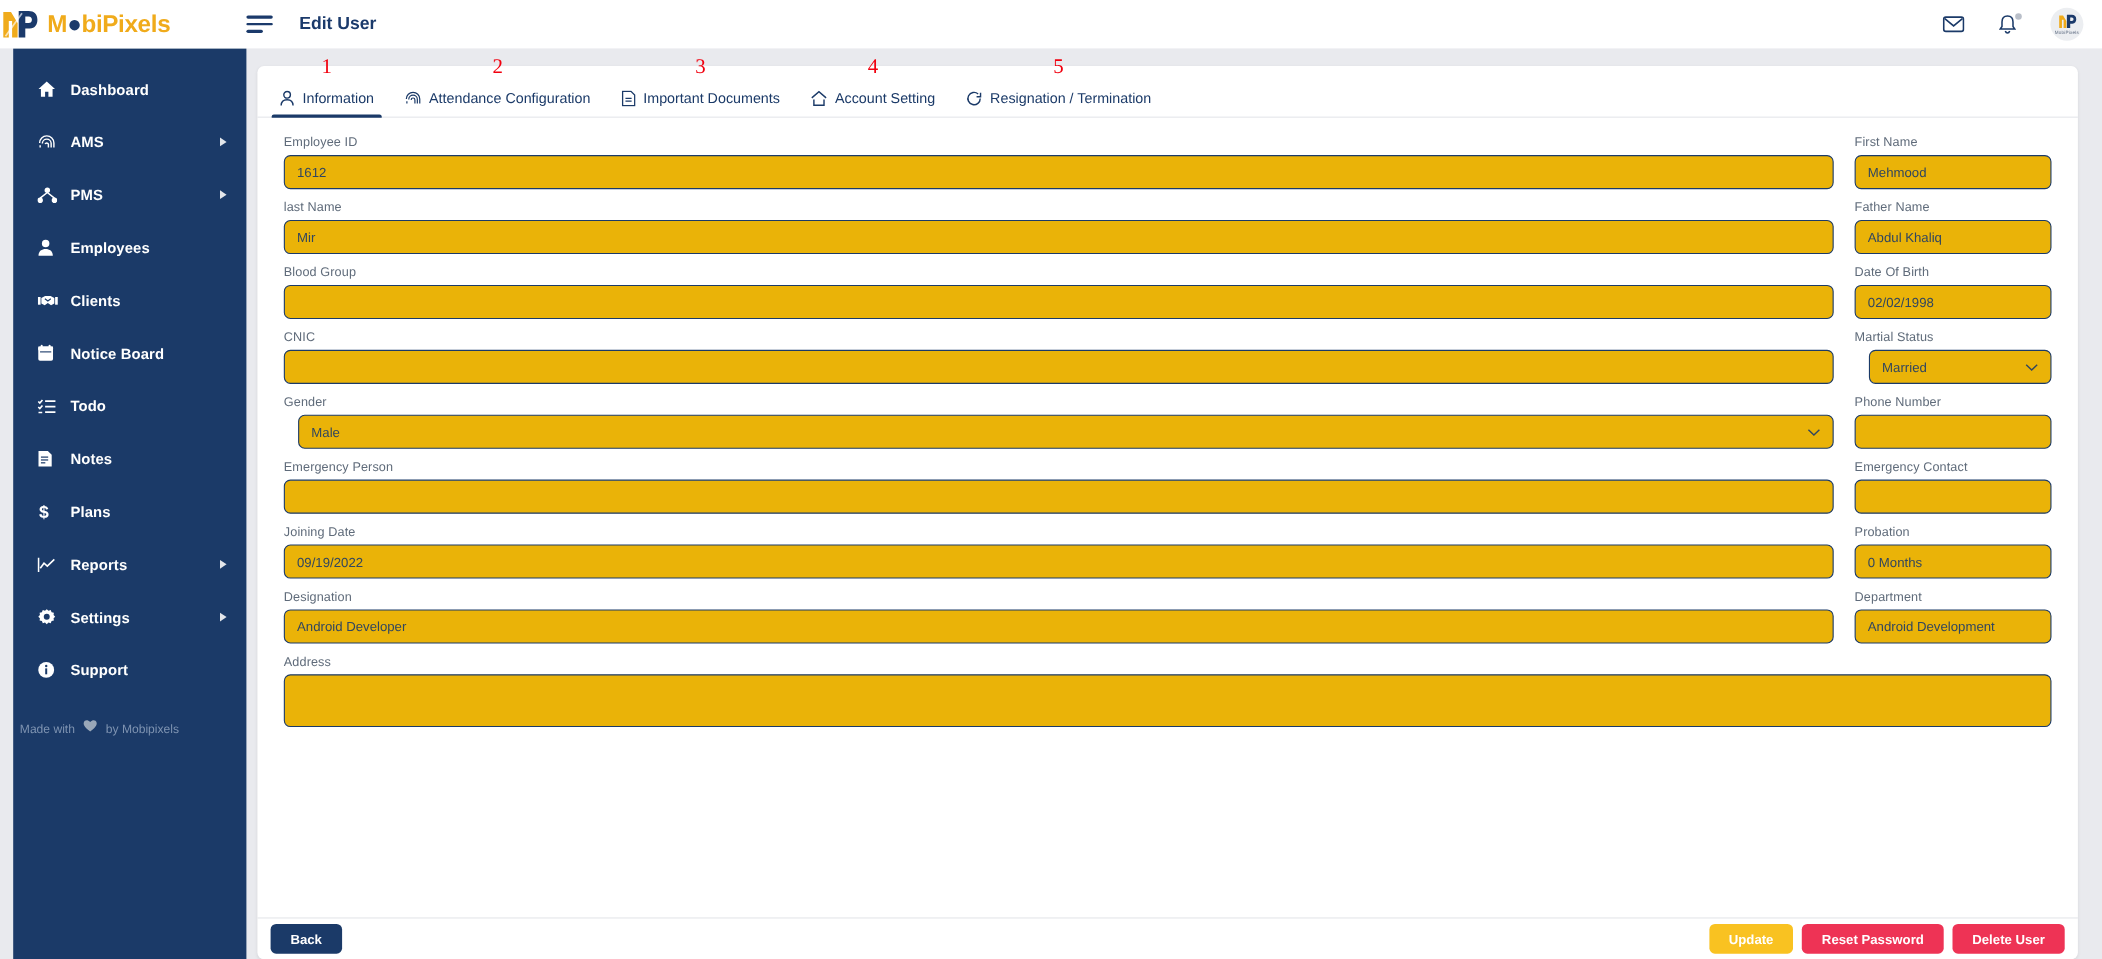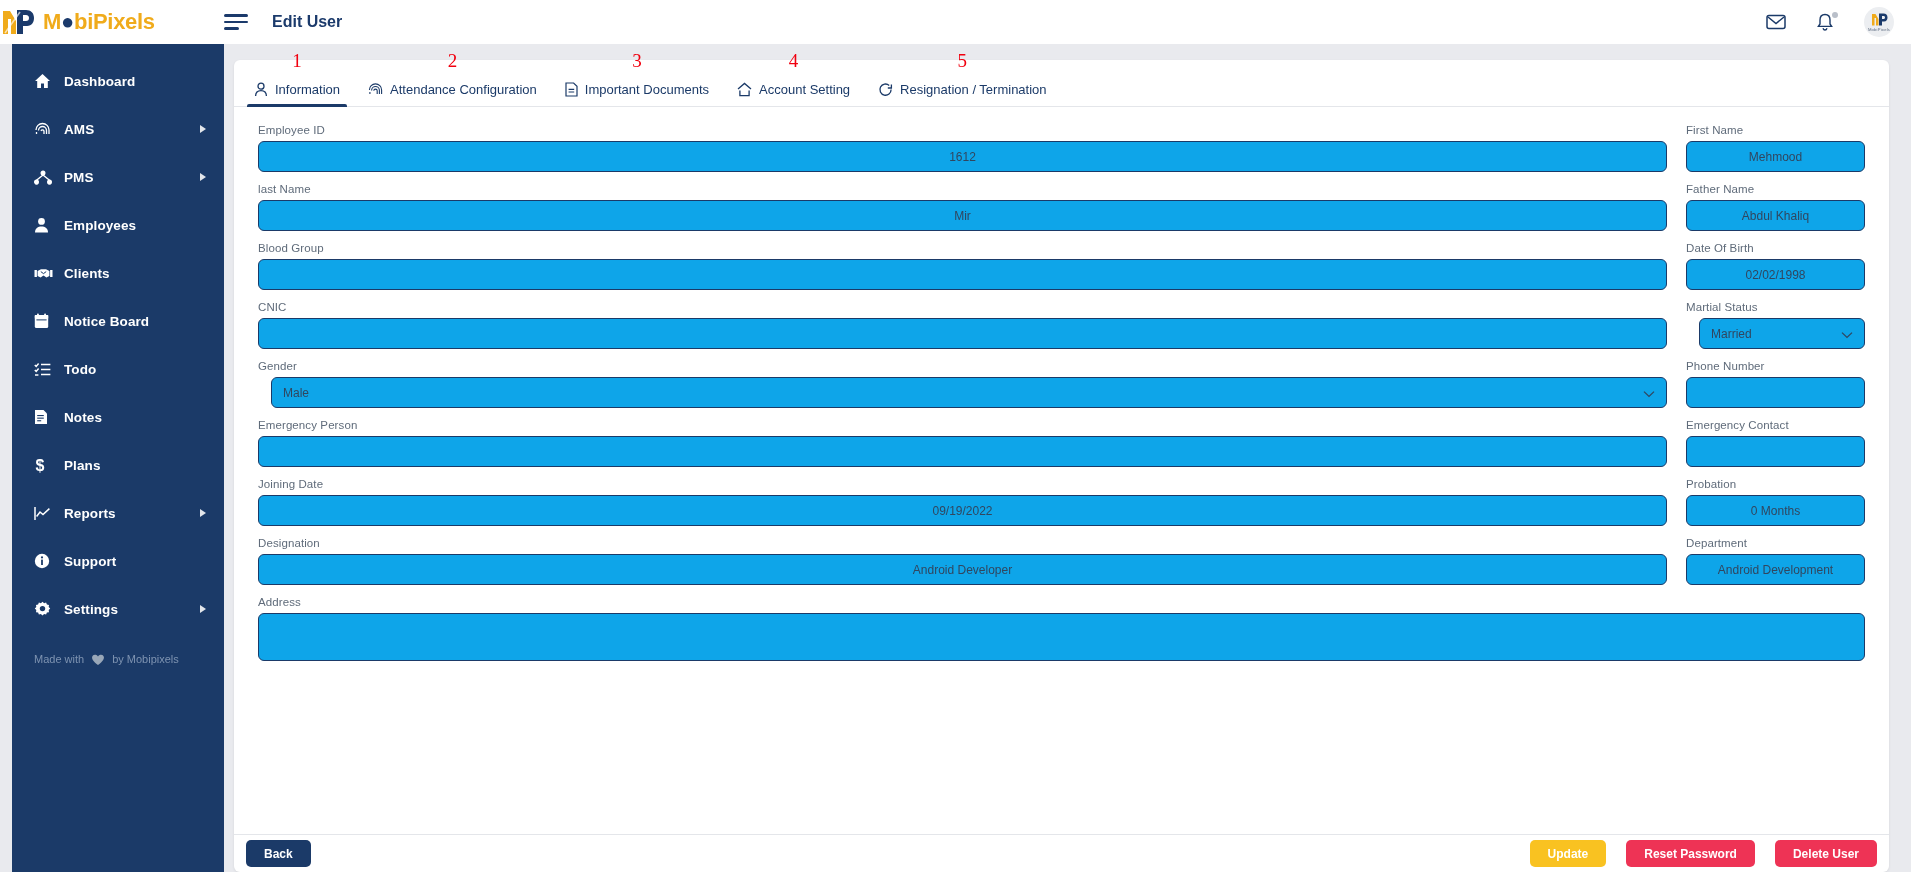--- a/index.html
+++ b/index.html
@@ -123,9 +123,9 @@
   }
   .control {
     width: 100%; height: 31px; border: 1px solid #1b3a68; border-radius: 6px;
-    background: #0ea5e9; font-size: 12px; color: #31465f; padding: 12px 11px;
+    background: #eab308; font-size: 12px; color: #31465f; padding: 12px 11px;
     font-family: "Liberation Sans", sans-serif; outline: none;
-    display: flex; align-items: center; text-align: center;
+    display: flex; align-items: center;
   }
   textarea.control { height: 48px; padding-top: 7px; resize: none; display: block; }
   .select-wrap { position: relative; margin-left: 13px; }

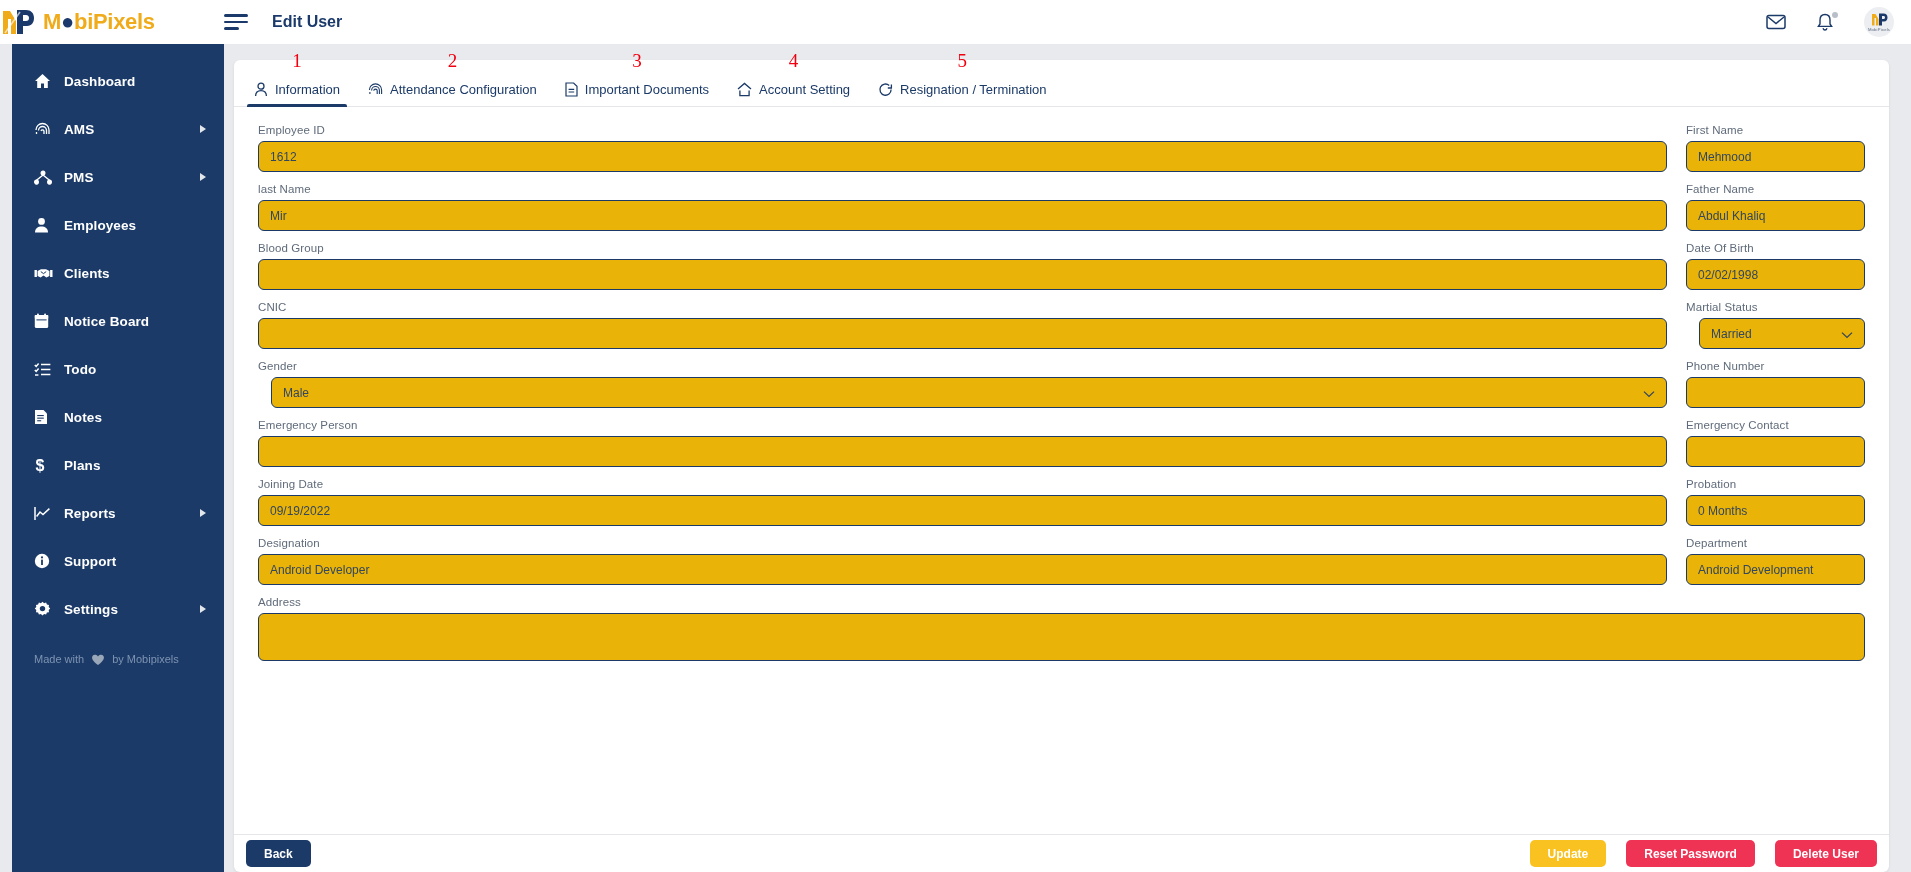--- a/index.html
+++ b/index.html
@@ -321,6 +321,17 @@
 
     <div class="nav-item">
       <span class="nav-ico">
+        <svg width="17" height="17" viewBox="0 0 17 17">
+          <path d="M8.5 0.8 L10.1 2.2 L12.1 1.6 L12.9 3.6 L15 4 L14.7 6.1 L16.2 7.6 L14.7 9.1 L15 11.2 L12.9 11.6 L12.1 13.6 L10.1 13 L8.5 14.4 L6.9 13 L4.9 13.6 L4.1 11.6 L2 11.2 L2.3 9.1 L0.8 7.6 L2.3 6.1 L2 4 L4.1 3.6 L4.9 1.6 L6.9 2.2 Z" fill="#fff"></path>
+          <circle cx="8.5" cy="7.6" r="2.7" fill="#1b3a68"></circle>
+        </svg>
+      </span>
+      <span class="nav-label">Settings</span>
+      <span class="nav-caret"></span>
+    </div>
+
+    <div class="nav-item">
+      <span class="nav-ico">
         <svg width="16" height="16" viewBox="0 0 16 16">
             <circle cx="8" cy="8" r="7.2" fill="#fff"></circle>
             <rect x="7.1" y="6.6" width="1.8" height="5.4" fill="#1b3a68"></rect>
@@ -328,17 +339,6 @@
           </svg>
       </span>
       <span class="nav-label">Support</span>
-    </div>
-
-    <div class="nav-item">
-      <span class="nav-ico">
-        <svg width="17" height="17" viewBox="0 0 17 17">
-          <path d="M8.5 0.8 L10.1 2.2 L12.1 1.6 L12.9 3.6 L15 4 L14.7 6.1 L16.2 7.6 L14.7 9.1 L15 11.2 L12.9 11.6 L12.1 13.6 L10.1 13 L8.5 14.4 L6.9 13 L4.9 13.6 L4.1 11.6 L2 11.2 L2.3 9.1 L0.8 7.6 L2.3 6.1 L2 4 L4.1 3.6 L4.9 1.6 L6.9 2.2 Z" fill="#fff"></path>
-          <circle cx="8.5" cy="7.6" r="2.7" fill="#1b3a68"></circle>
-        </svg>
-      </span>
-      <span class="nav-label">Settings</span>
-      <span class="nav-caret"></span>
     </div>
 
     <div class="made-with">

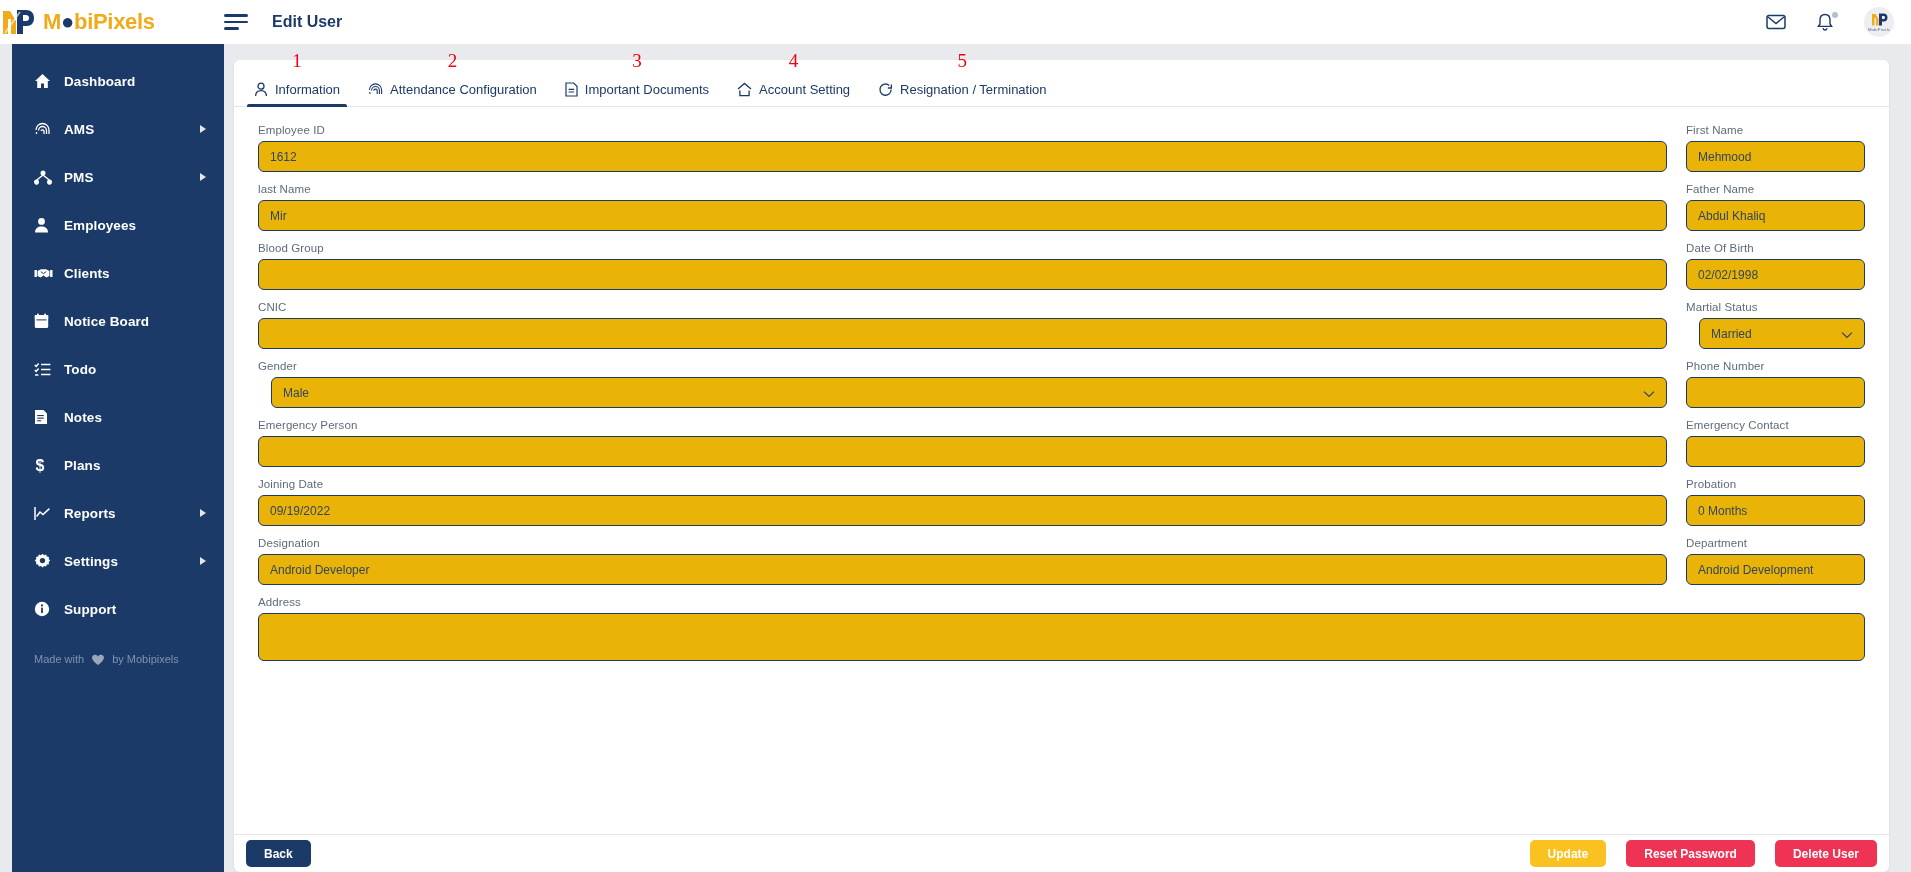--- a/index.html
+++ b/index.html
@@ -77,7 +77,7 @@
     border-bottom: 4.5px solid transparent;
   }
   .made-with {
-    margin-top: 20px; padding-left: 22px; display: flex; align-items: flex-start;
+    margin-top: 20px; padding-left: 6px; display: flex; align-items: flex-end;
     gap: 7px; color: #7e93b1; font-size: 11px; white-space: nowrap;
   }
 

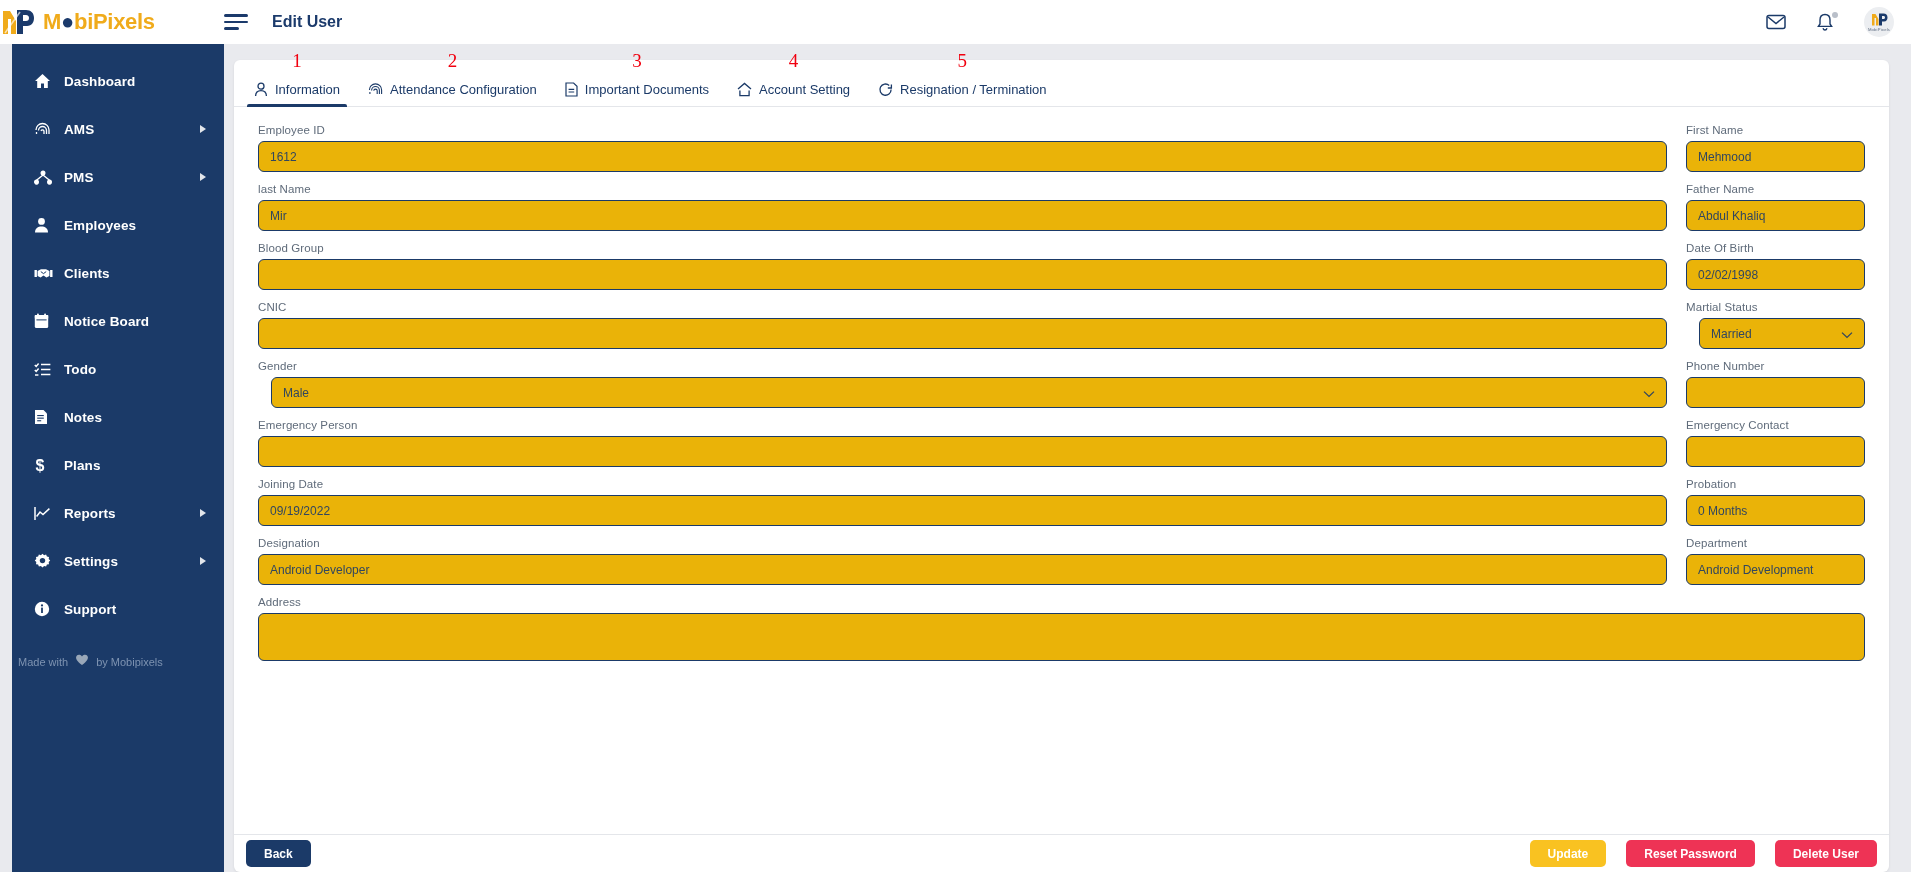--- a/index.html
+++ b/index.html
@@ -147,7 +147,7 @@
     display: flex; align-items: center; justify-content: center;
   }
   .btn-back { background: #1b3a68; }
-  .footer-right { margin-left: auto; display: flex; gap: 20px; }
+  .footer-right { margin-left: auto; display: flex; gap: 8px; }
   .btn-yellow { background: #f9c221; color: #fff; }
   .btn-red { background: #ee3355; }
   .btn-red2 { background: #ee3355; }

